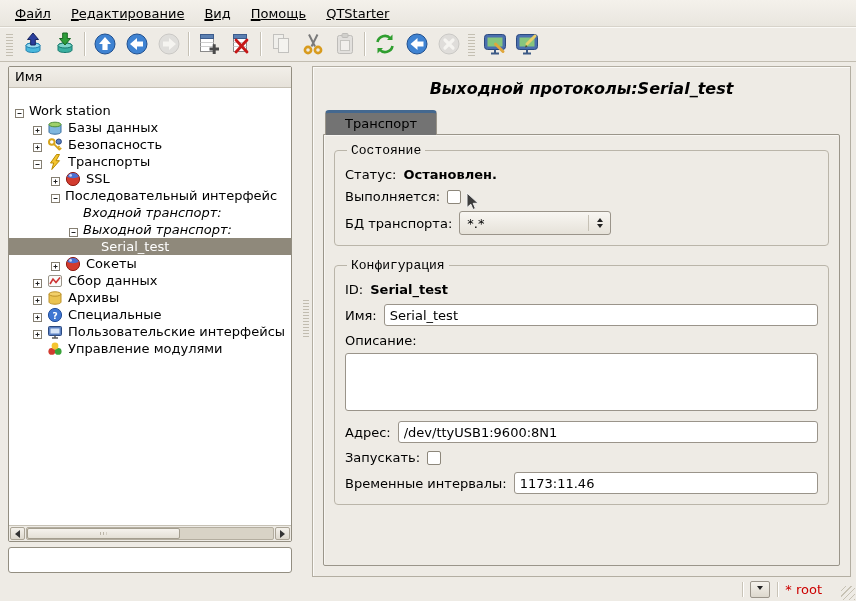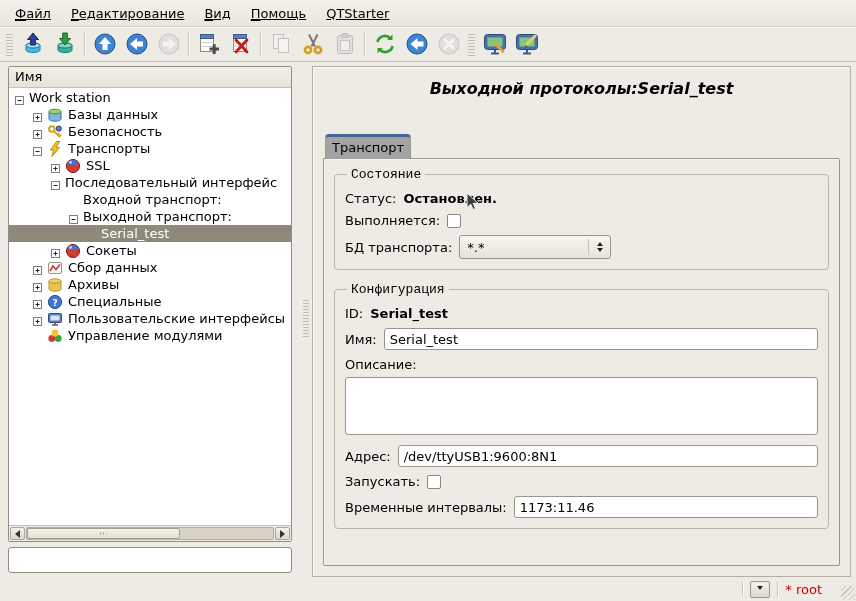--- a/index.html
+++ b/index.html
@@ -31,7 +31,7 @@
                  display:flex; flex-direction:column; overflow:hidden; margin-bottom:5px; }
   .tree-header { height:21px; flex:none; background:linear-gradient(#f2efe9,#e6e2da);
                  border-bottom:1px solid #c6c1b5; padding:2px 6px; }
-  .tree-body { flex:1; overflow:hidden; padding-top:1px; }
+  .tree-body { flex:1; overflow:hidden; padding-top:14px; }
   .trow { height:17px; display:flex; align-items:center; white-space:nowrap; }
   .trow.sel { background:#8f897b; color:#fff; }
   .exp { width:9px; height:9px; margin-right:5px; flex:none; }

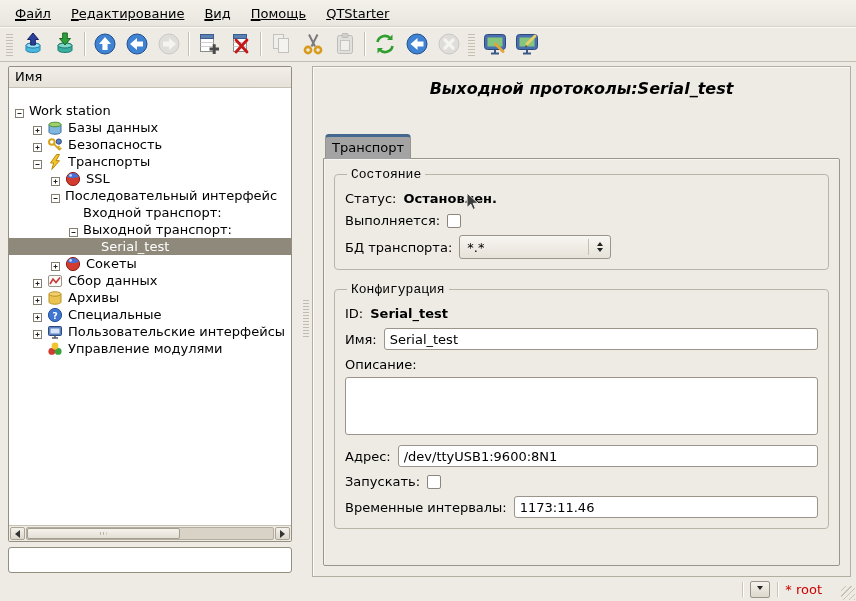--- a/index.html
+++ b/index.html
@@ -63,8 +63,8 @@
                  background:#eeebe5; padding:4px 10px 10px; display:flex; flex-direction:column; }
   .panel-title { text-align:center; font-weight:bold; font-style:italic; font-size:16px; padding:8px 0 12px; }
   .tab-bar { display:flex; padding-left:2px; position:relative; z-index:2; }
-  .tab { padding:3px 6px 4px; background:#a3a3a3; border:1px solid #9a958a; border-bottom:none;
-         border-top:3px solid #44688f; border-radius:4px 4px 0 0; margin-bottom:-1px;margin-top:24px; }
+  .tab { padding:3px 19px 4px; background:#737373; border:1px solid #9a958a; border-bottom:none;
+         border-top:3px solid #44688f; border-radius:4px 4px 0 0; margin-bottom:-1px; }
   .tab-panel { flex:1; border:1px solid #9a958a; border-radius:0 2px 2px 2px; padding:8px 10px;
                background:#eeebe5; box-shadow:inset 1px 1px 0 #f8f6f2; }
 

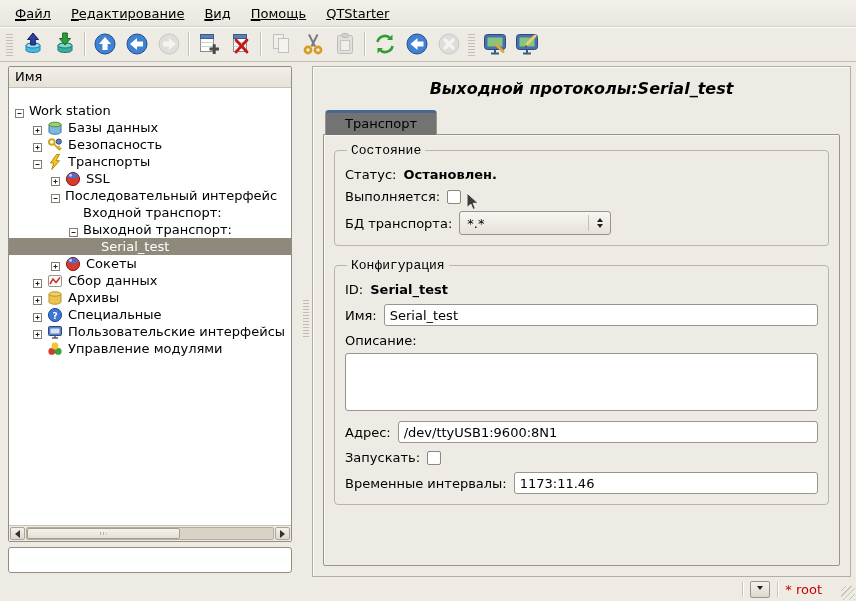--- a/index.html
+++ b/index.html
@@ -36,7 +36,7 @@
   .trow.sel { background:#8f897b; color:#fff; }
   .exp { width:9px; height:9px; margin-right:5px; flex:none; }
   .ticon { width:16px; height:16px; margin-right:5px; flex:none; display:inline-flex; }
-  .tlabel.it { }
+  .tlabel.it { font-style:italic; }
   .hscroll { height:16px; flex:none; border-top:1px solid #c6c1b5; background:#eeebe5;
              display:flex; align-items:stretch; padding:1px; gap:1px; }
   .hs-btn { width:15px; flex:none; border:1px solid #aaa496; border-radius:2px;

